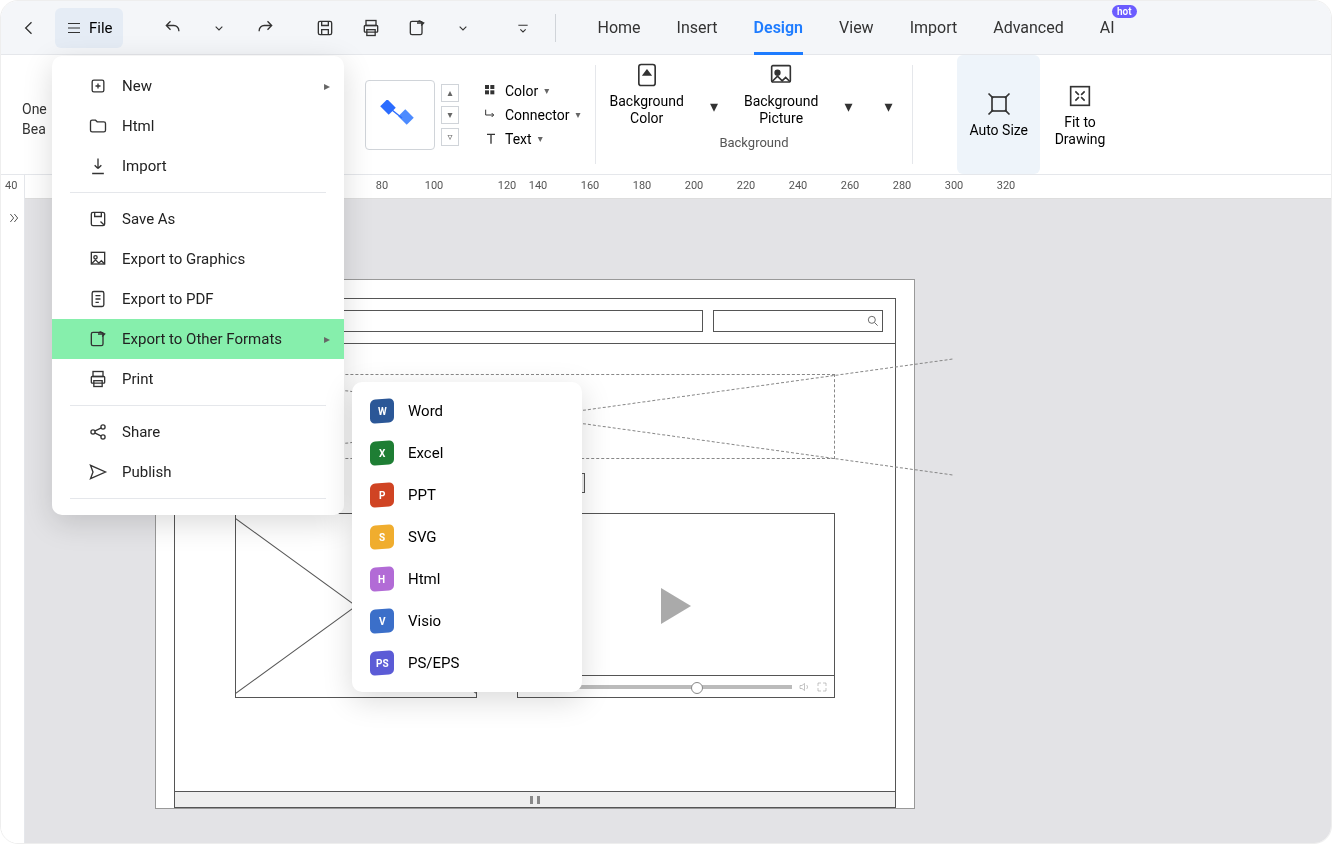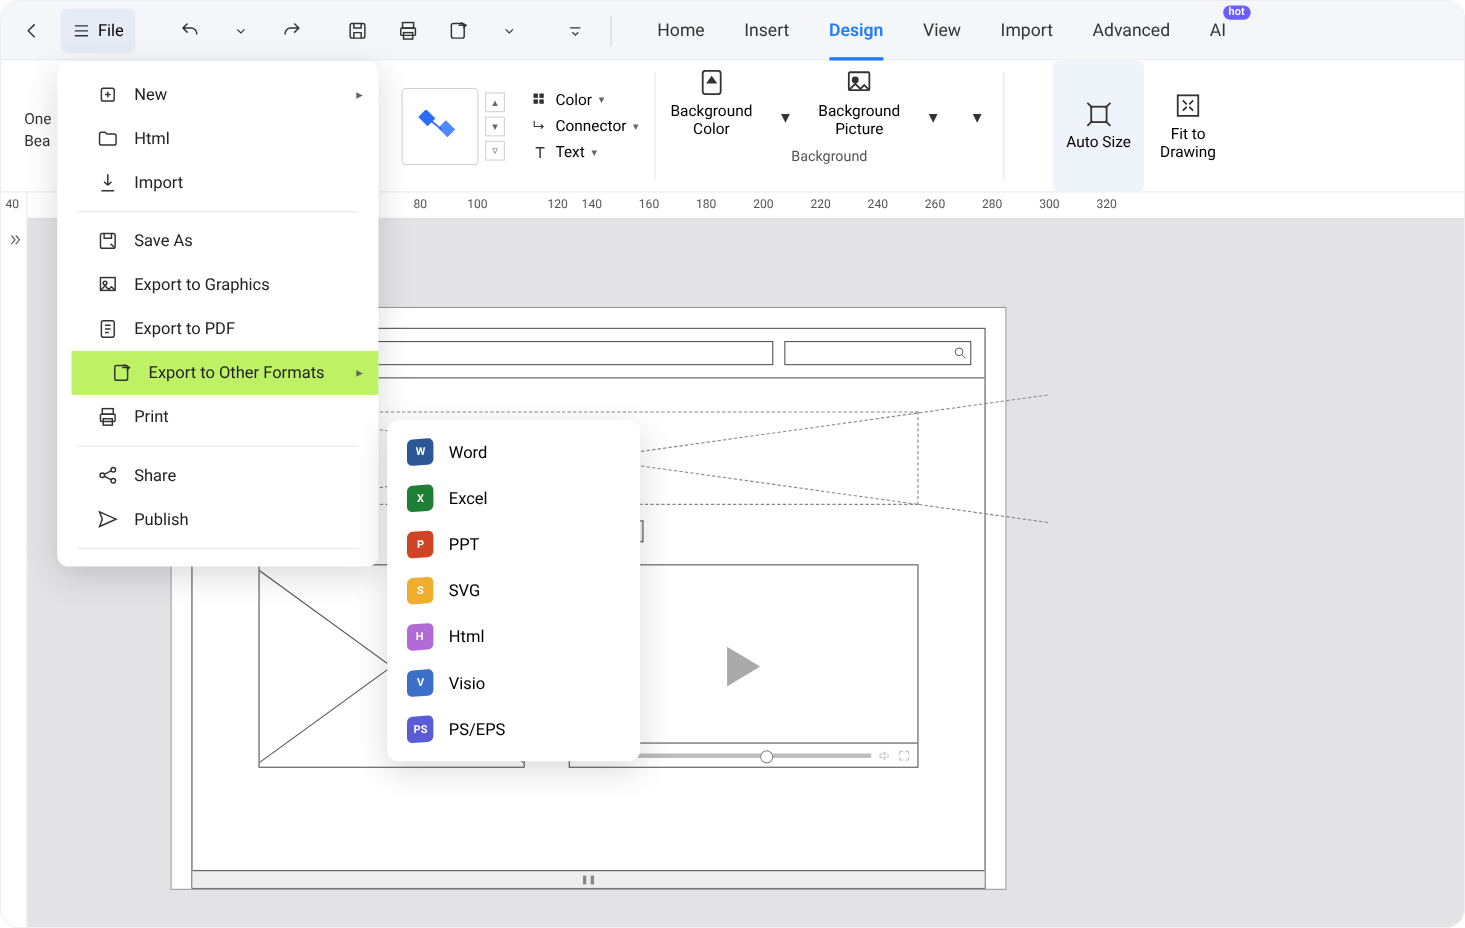--- a/index.html
+++ b/index.html
@@ -75,7 +75,7 @@
 
 .menu { position:absolute; top:56px; left:52px; width:292px; background:#fff; border-radius:10px; box-shadow:0 8px 30px rgba(0,0,0,.15); padding:10px 0; z-index:50; }
 .mitem { display:flex; align-items:center; gap:14px; padding:10px 36px; font-size:15px; color:#222; cursor:pointer; position:relative; }
-.mitem:hover, .mitem.hov { background:#bef264;margin-left:13px; }
+.mitem:hover, .mitem.hov { background:#86efac; }
 .mitem svg { width:20px; height:20px; stroke:#333; fill:none; stroke-width:1.6; }
 .mitem .chev { position:absolute; right:14px; font-size:12px; color:#666; }
 .mdiv { height:1px; background:#e5e7eb; margin:6px 18px; }

